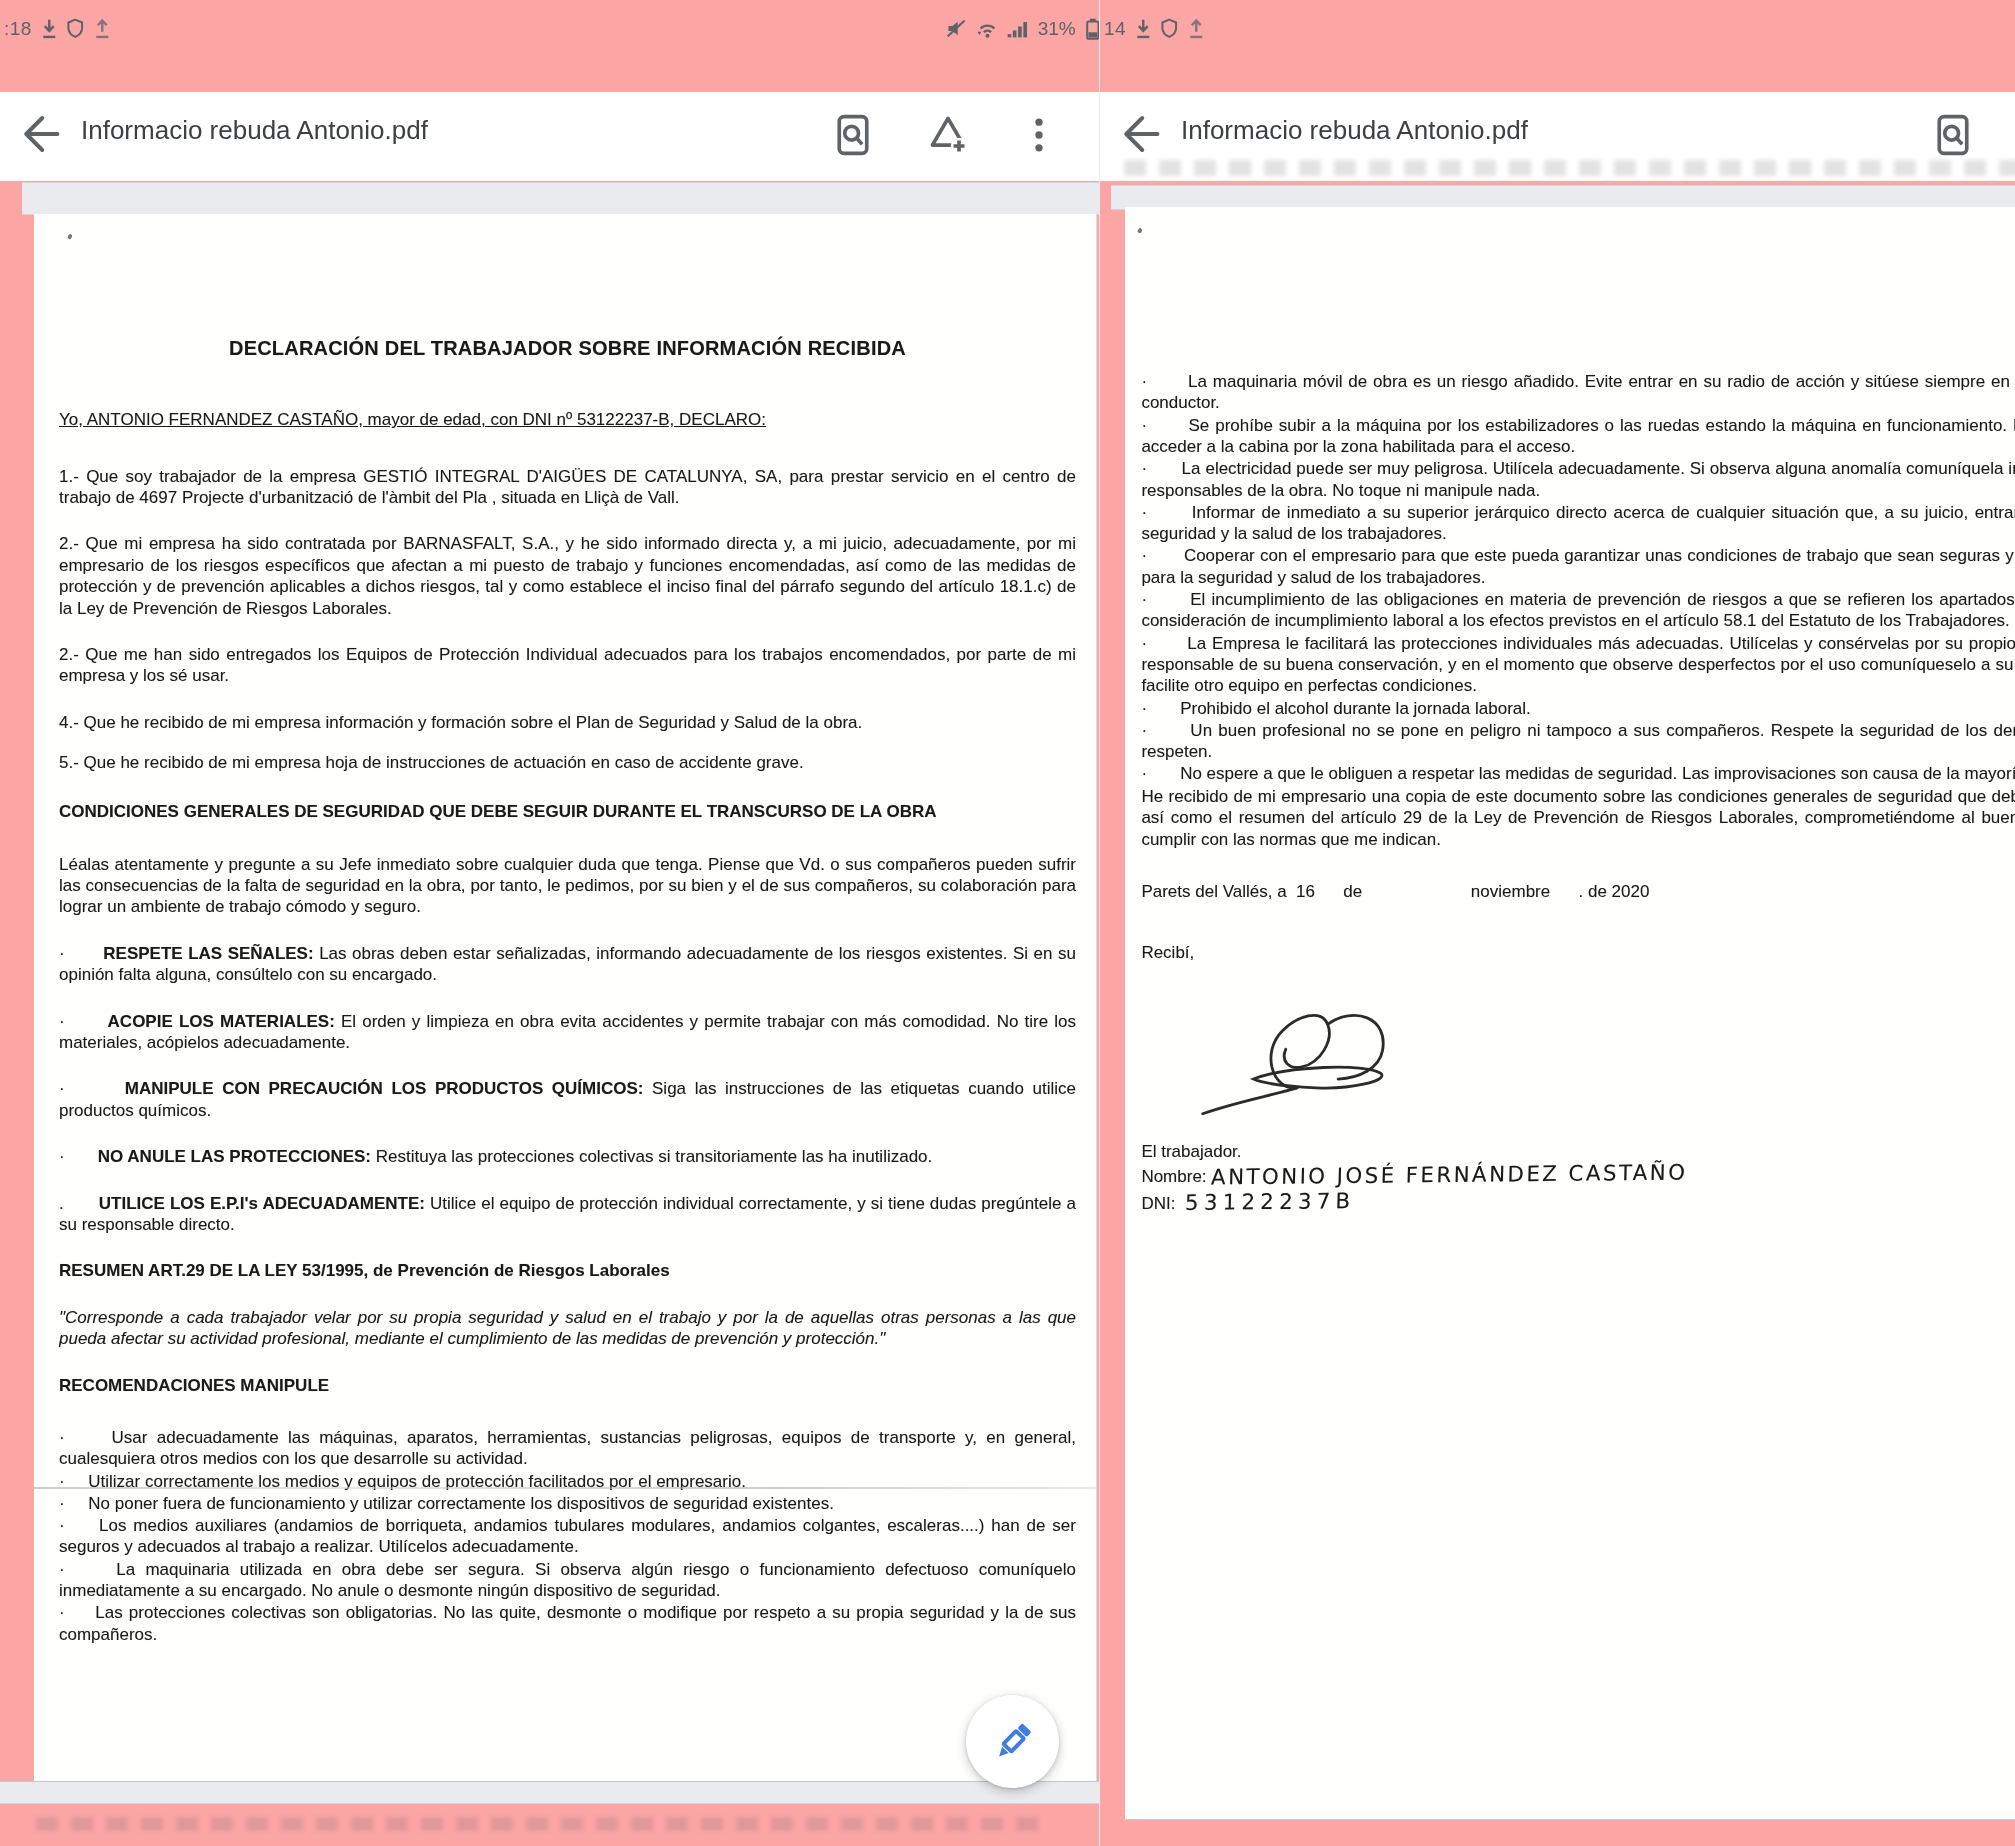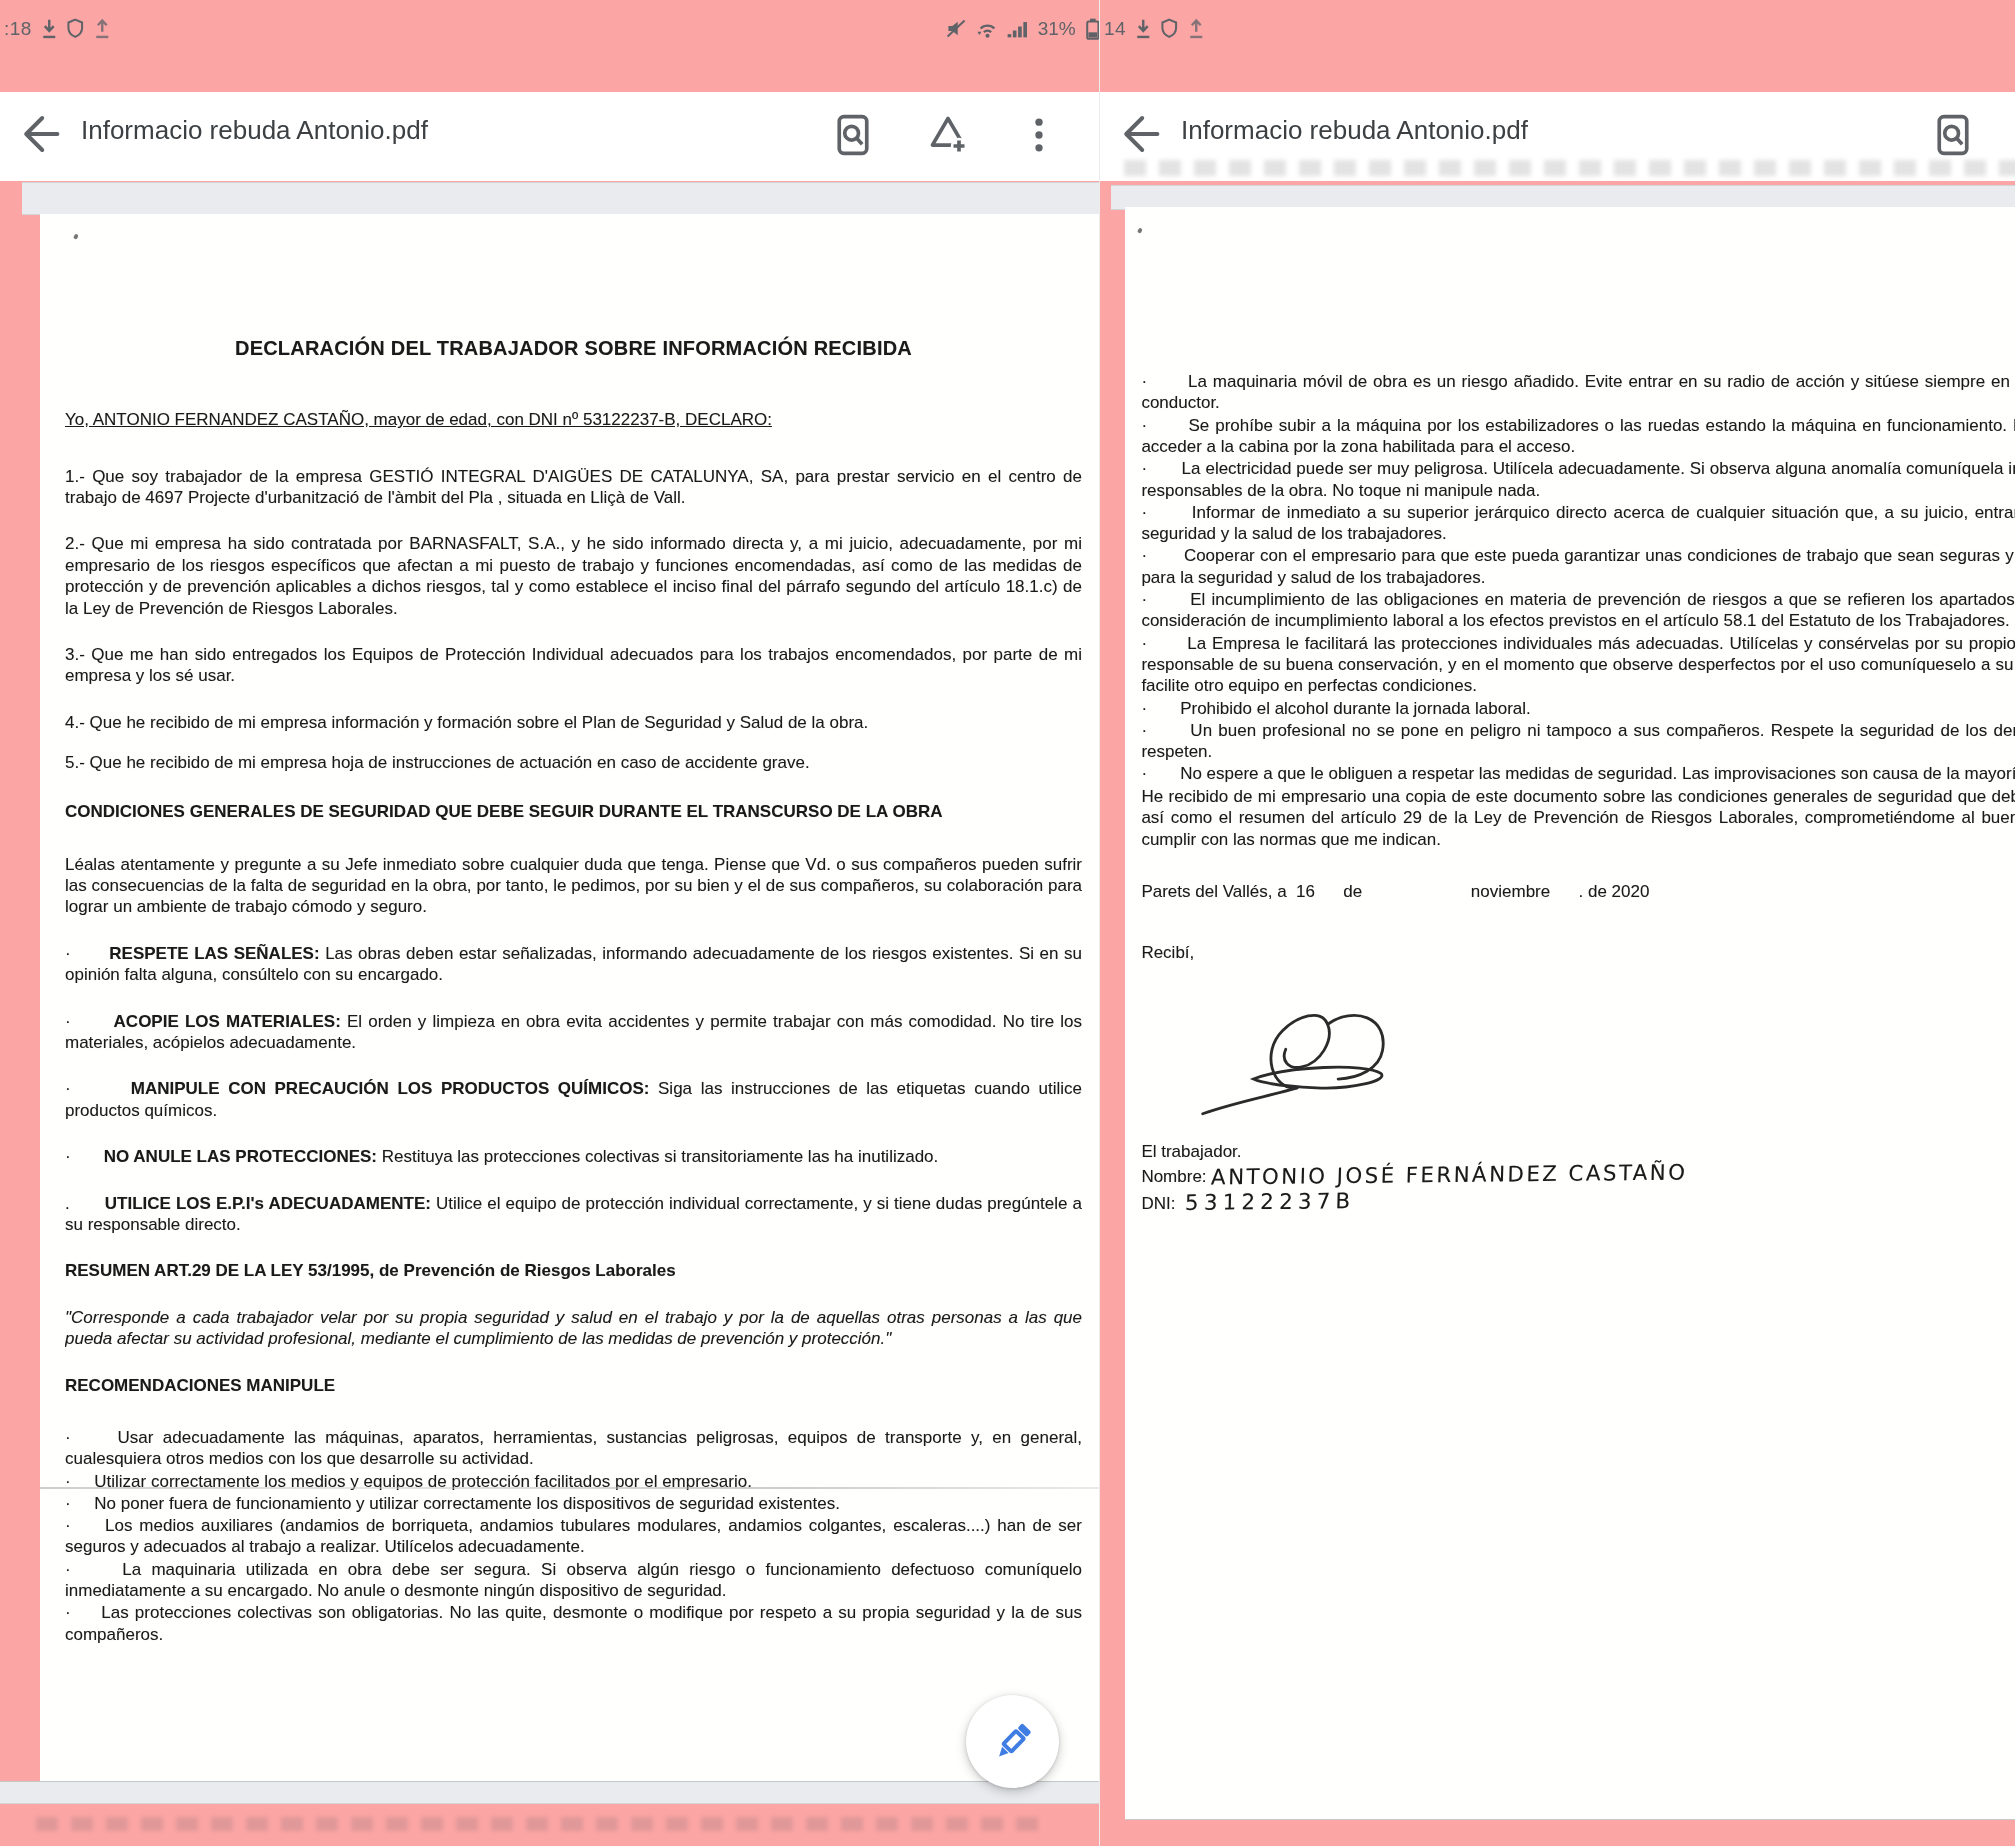--- a/index.html
+++ b/index.html
@@ -31,7 +31,7 @@
   #pL .band-bot{left:0;right:0;top:1781px;height:21px;border-top-color:#c5c7ca;}
   #pR .band-top{left:10.5px;right:0;top:185px;height:22.6px;}
   .page{position:absolute;background:#fffffe;}
-  #pL .page{left:40px;top:214px;width:1062px;height:1568px;border-right:0.8px solid #dcdee1;}
+  #pL .page{left:34px;top:214px;width:1062px;height:1568px;border-right:0.8px solid #dcdee1;}
   #pR .page{left:25.4px;top:207px;width:1074px;height:1612px;border-bottom:1.2px solid #c6c8cb;}
   .ghost{position:absolute;opacity:.16;filter:blur(2px);
          background:repeating-linear-gradient(90deg,#555 0 22px,transparent 22px 35px);}

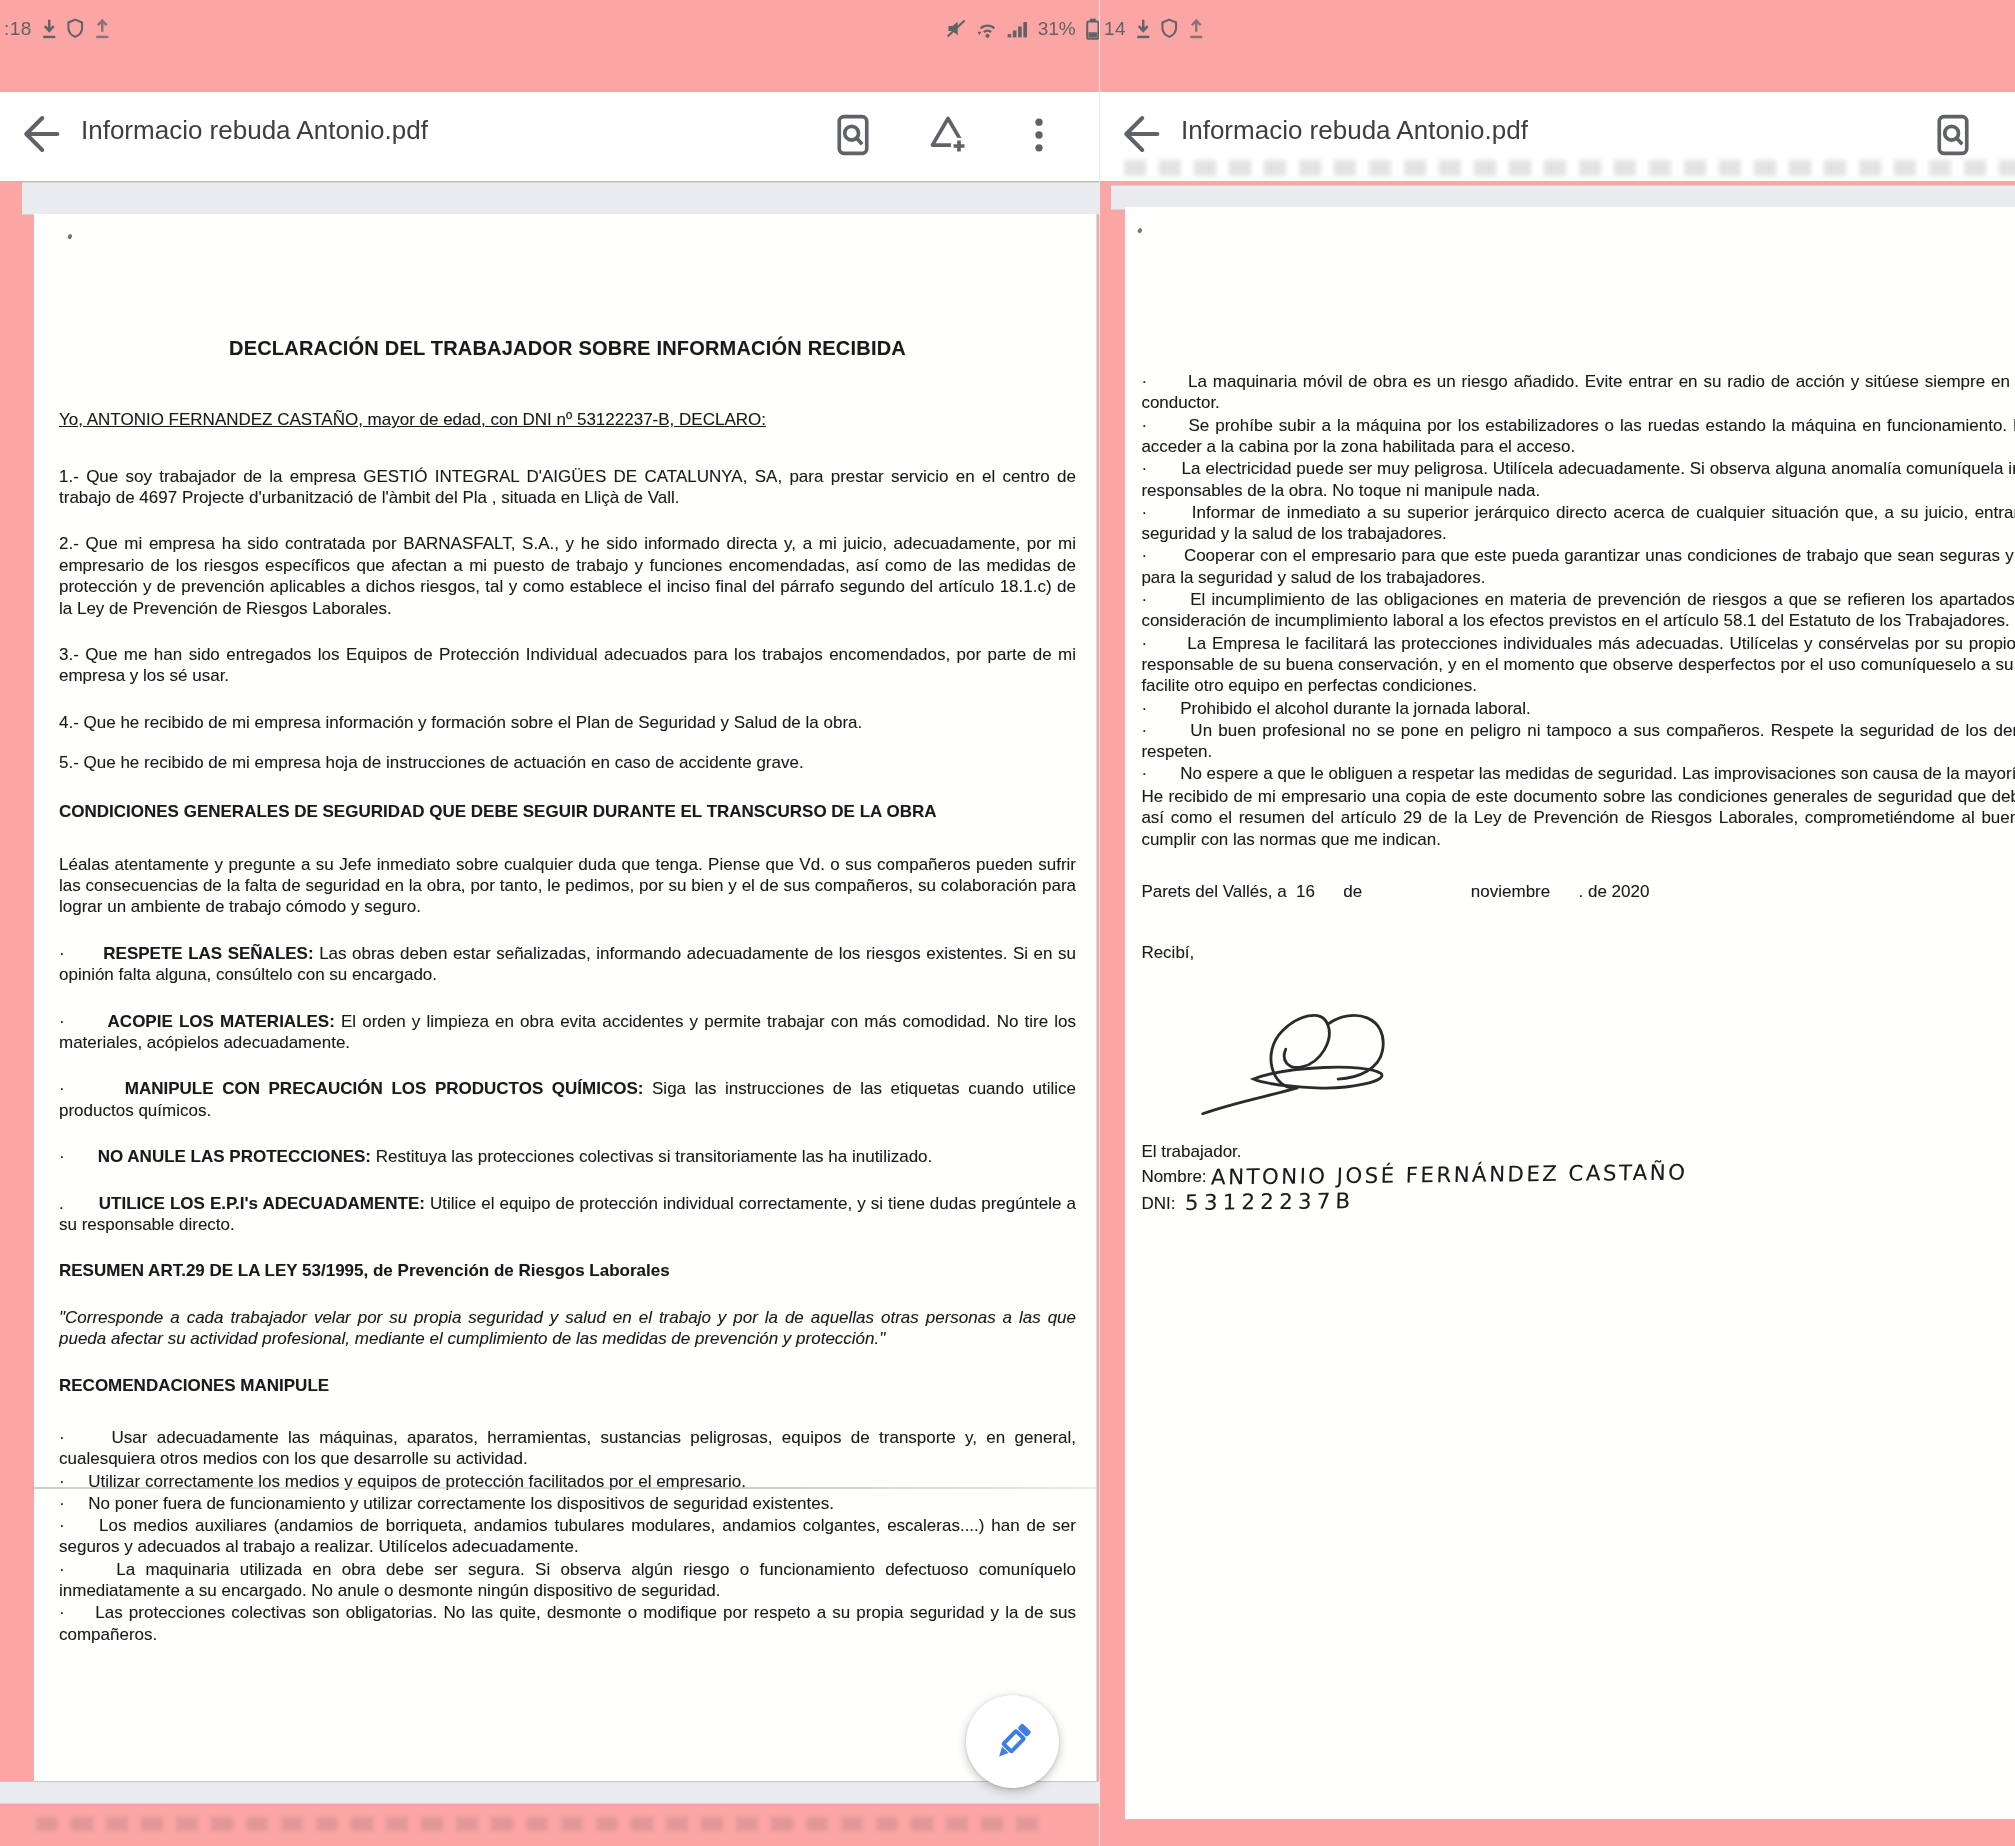--- a/index.html
+++ b/index.html
@@ -157,7 +157,7 @@
           <p class="para body" style="margin-bottom: 35px; text-decoration: underline;">Yo, ANTONIO FERNANDEZ CASTAÑO, mayor de edad, con DNI nº 53122237-B, DECLARO:</p>
           <p class="para body" style="margin-bottom: 25px;">1.- Que soy trabajador de la empresa GESTIÓ INTEGRAL D'AIGÜES DE CATALUNYA, SA, para prestar servicio en el centro de trabajo de 4697 Projecte d'urbanització de l'àmbit del Pla , situada en Lliçà de Vall.</p>
           <p class="para body" style="margin-bottom: 25px;">2.- Que mi empresa ha sido contratada por BARNASFALT, S.A., y he sido informado directa y, a mi juicio, adecuadamente, por mi empresario de los riesgos específicos que afectan a mi puesto de trabajo y funciones encomendadas, así como de las medidas de protección y de prevención aplicables a dichos riesgos, tal y como establece el inciso final del párrafo segundo del artículo 18.1.c) de la Ley de Prevención de Riesgos Laborales.</p>
-          <p class="para body" style="margin-bottom: 25px;">3.- Que me han sido entregados los Equipos de Protección Individual adecuados para los trabajos encomendados, por parte de mi empresa y los sé usar.</p>
+          <p class="para body" style="margin-bottom: 25px;">2.- Que me han sido entregados los Equipos de Protección Individual adecuados para los trabajos encomendados, por parte de mi empresa y los sé usar.</p>
           <p class="para body" style="margin-bottom: 18.5px;">4.- Que he recibido de mi empresa información y formación sobre el Plan de Seguridad y Salud de la obra.</p>
           <p class="para body" style="margin-bottom: 28px;">5.- Que he recibido de mi empresa hoja de instrucciones de actuación en caso de accidente grave.</p>
           <p class="para h" style="margin-bottom: 31px;">CONDICIONES GENERALES DE SEGURIDAD QUE DEBE SEGUIR DURANTE EL TRANSCURSO DE LA OBRA</p>

